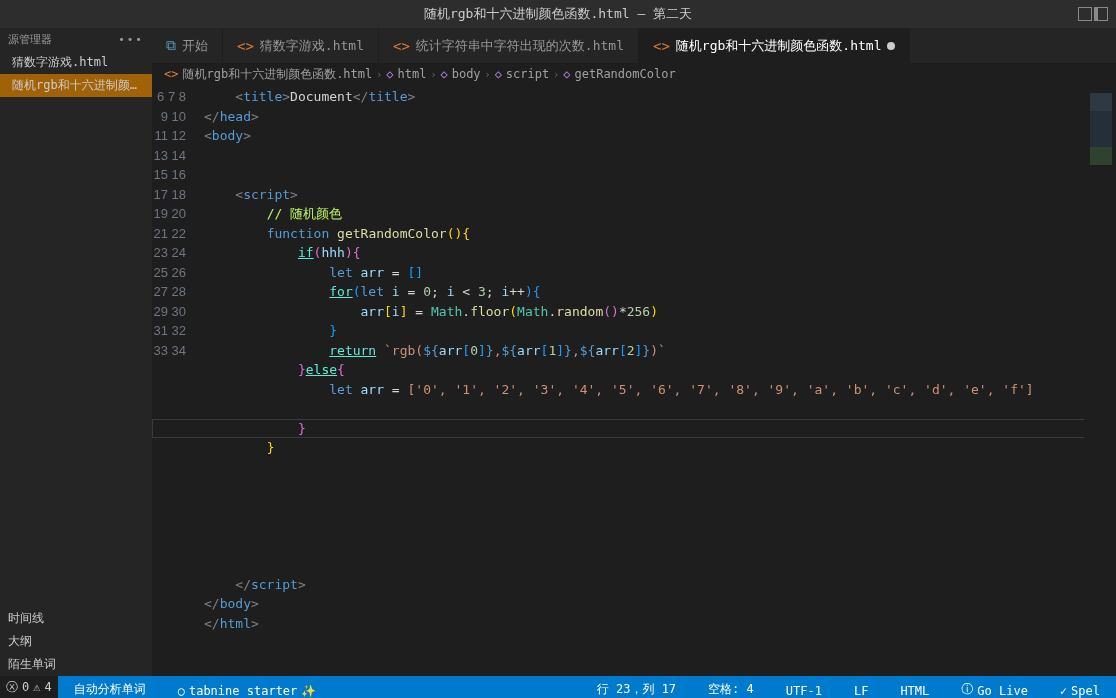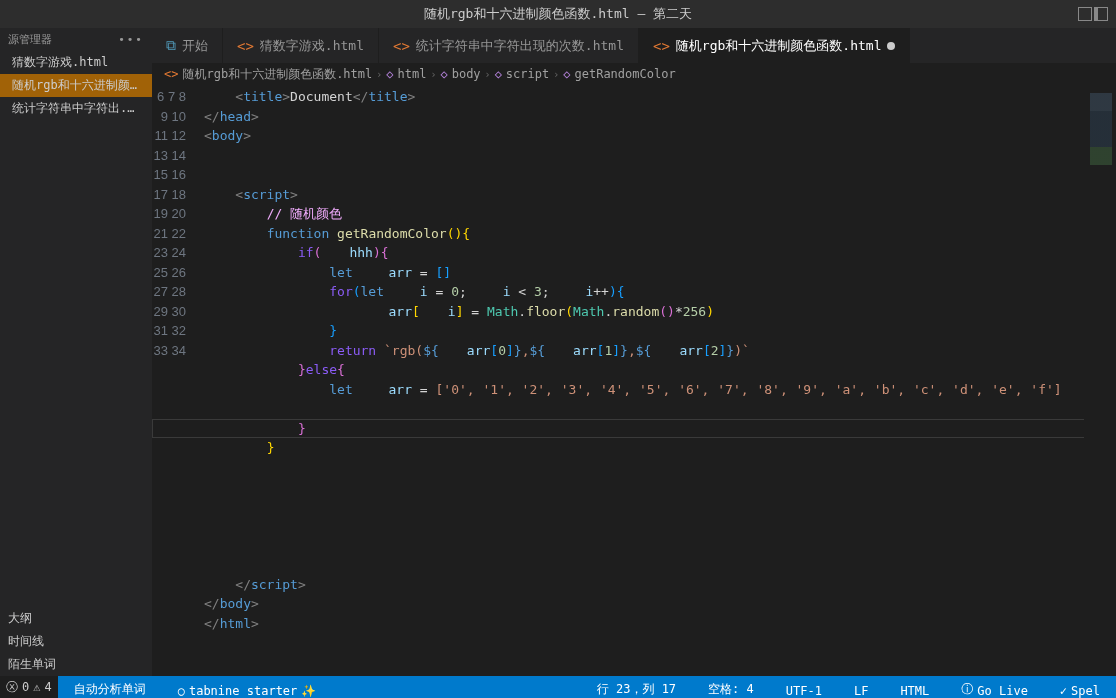--- a/index.html
+++ b/index.html
@@ -73,7 +73,6 @@
     </div>
     <div class="sb-item">猜数字游戏.html</div>
     <div class="sb-item active">随机rgb和十六进制颜...</div>
-    <div class="sb-item">统计字符串中字符出...</div>
     <div class="sb-bottom">
       <div class="sb-item">大纲</div>
       <div class="sb-item">时间线</div>

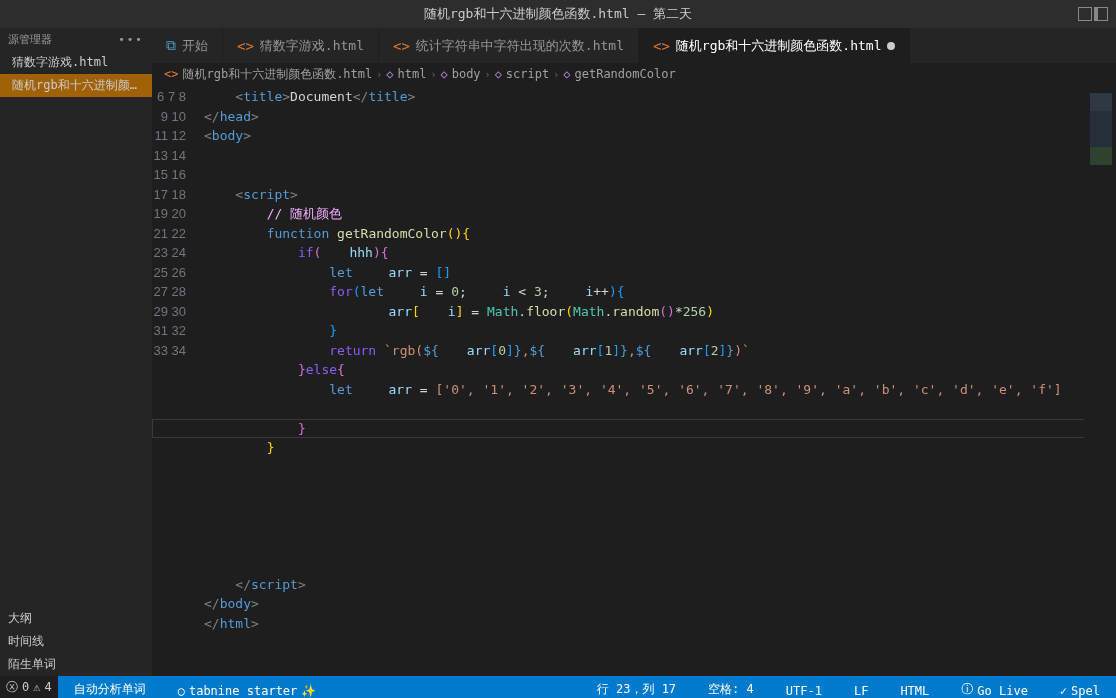--- a/index.html
+++ b/index.html
@@ -40,7 +40,7 @@
 .a { color:#9cdcfe;margin-left:28px;} 
 .s { color:#ce9178;} 
 .n { color:#b5cea8;} 
-.c { color:#f0abfc;} 
+.c { color:#bef264;} 
 .f { color:#dcdcaa;} 
 .k { color:#8b5cf6;} 
 .o { color:#d4d4d4;} 

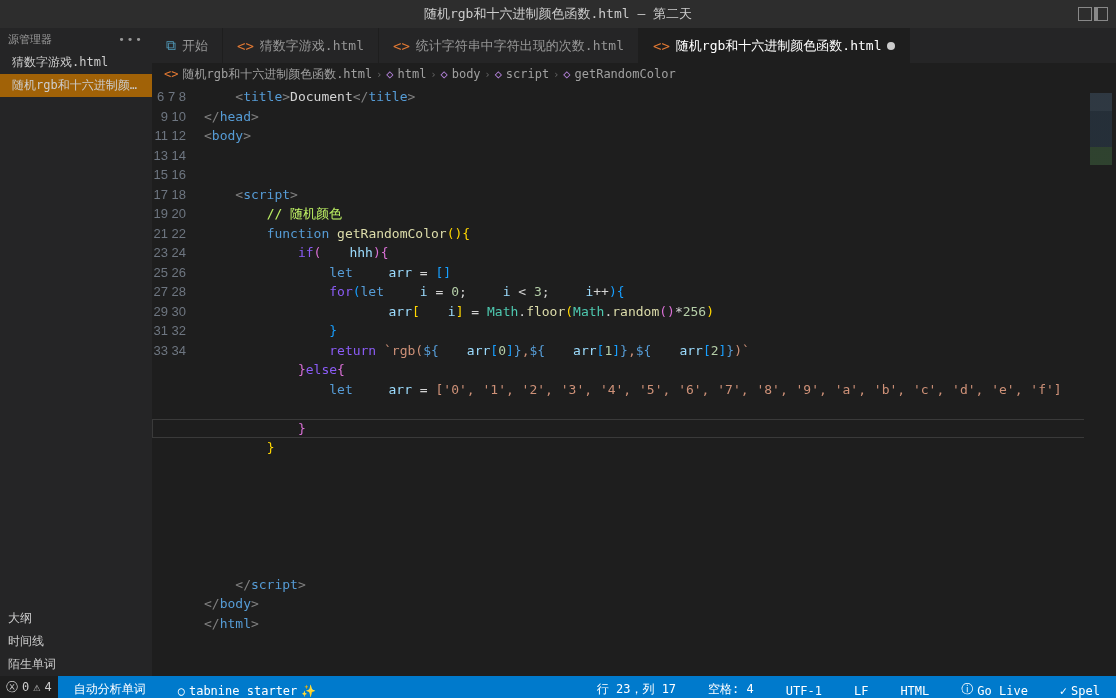--- a/index.html
+++ b/index.html
@@ -42,7 +42,7 @@
 .n { color:#b5cea8;} 
 .c { color:#bef264;} 
 .f { color:#dcdcaa;} 
-.k { color:#8b5cf6;} 
+.k { color:#5eead4;text-decoration:underline;} 
 .o { color:#d4d4d4;} 
 .y { color:#ffd700;} 
 .pk { color:#da70d6;} 

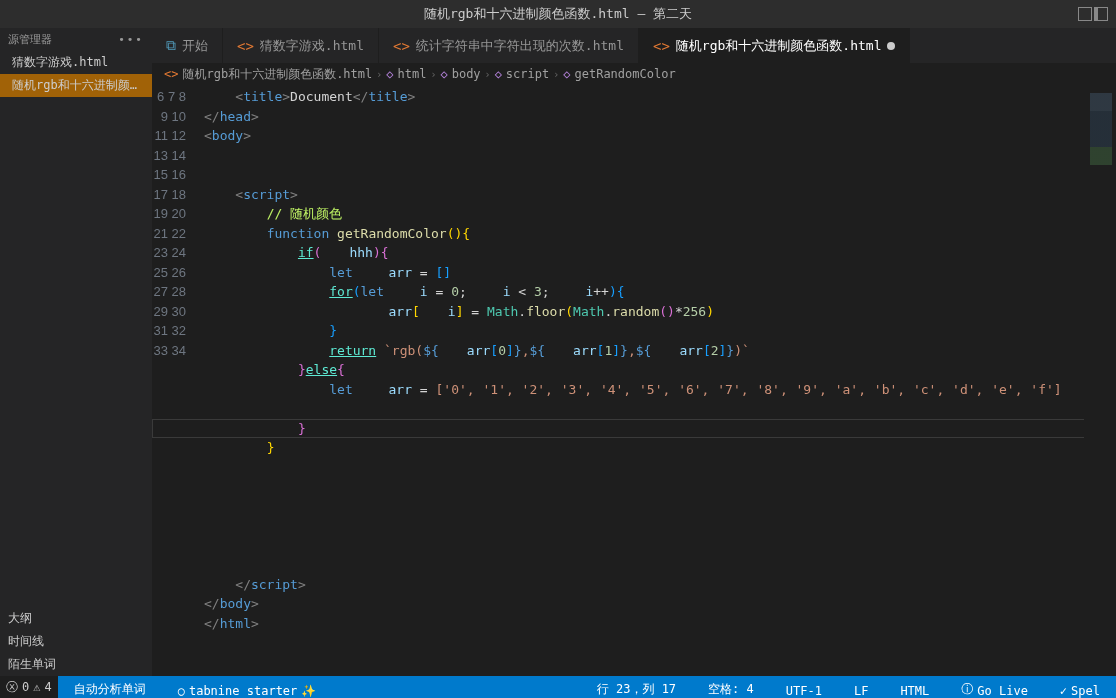--- a/index.html
+++ b/index.html
@@ -37,7 +37,7 @@
 
 .p { color:#808080;} 
 .t { color:#569cd6;} 
-.a { color:#9cdcfe;margin-left:28px;} 
+.a { color:#9cdcfe;} 
 .s { color:#ce9178;} 
 .n { color:#b5cea8;} 
 .c { color:#bef264;} 

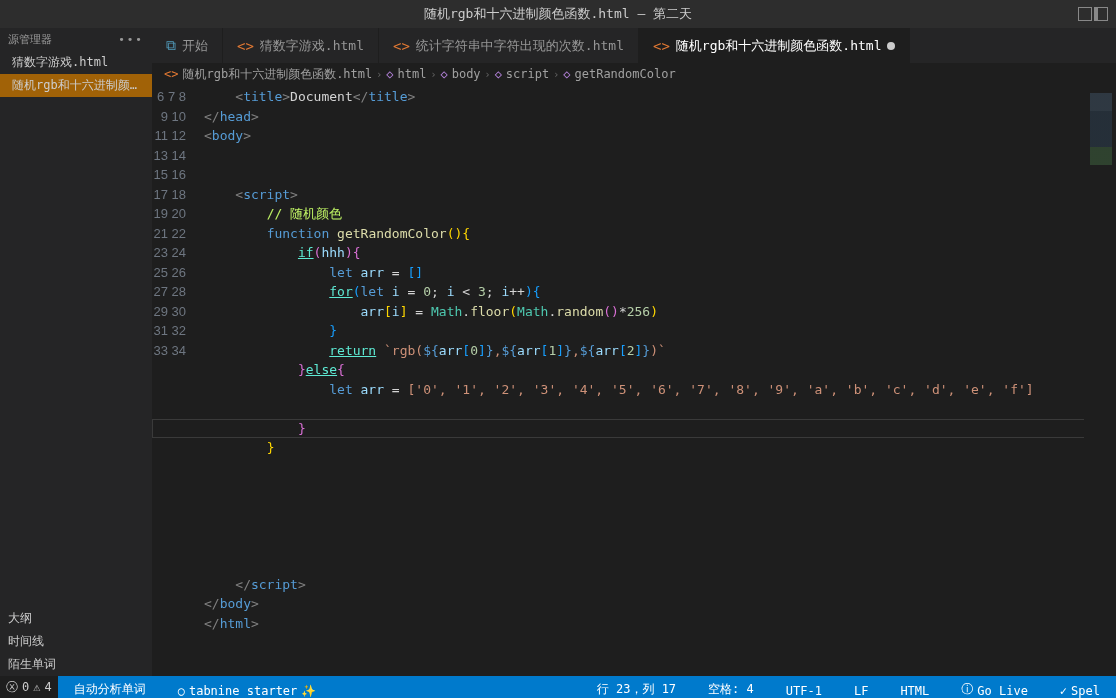--- a/index.html
+++ b/index.html
@@ -74,8 +74,8 @@
     <div class="sb-item">猜数字游戏.html</div>
     <div class="sb-item active">随机rgb和十六进制颜...</div>
     <div class="sb-bottom">
+      <div class="sb-item">时间线</div>
       <div class="sb-item">大纲</div>
-      <div class="sb-item">时间线</div>
       <div class="sb-item">陌生单词</div>
     </div>
   </div>

